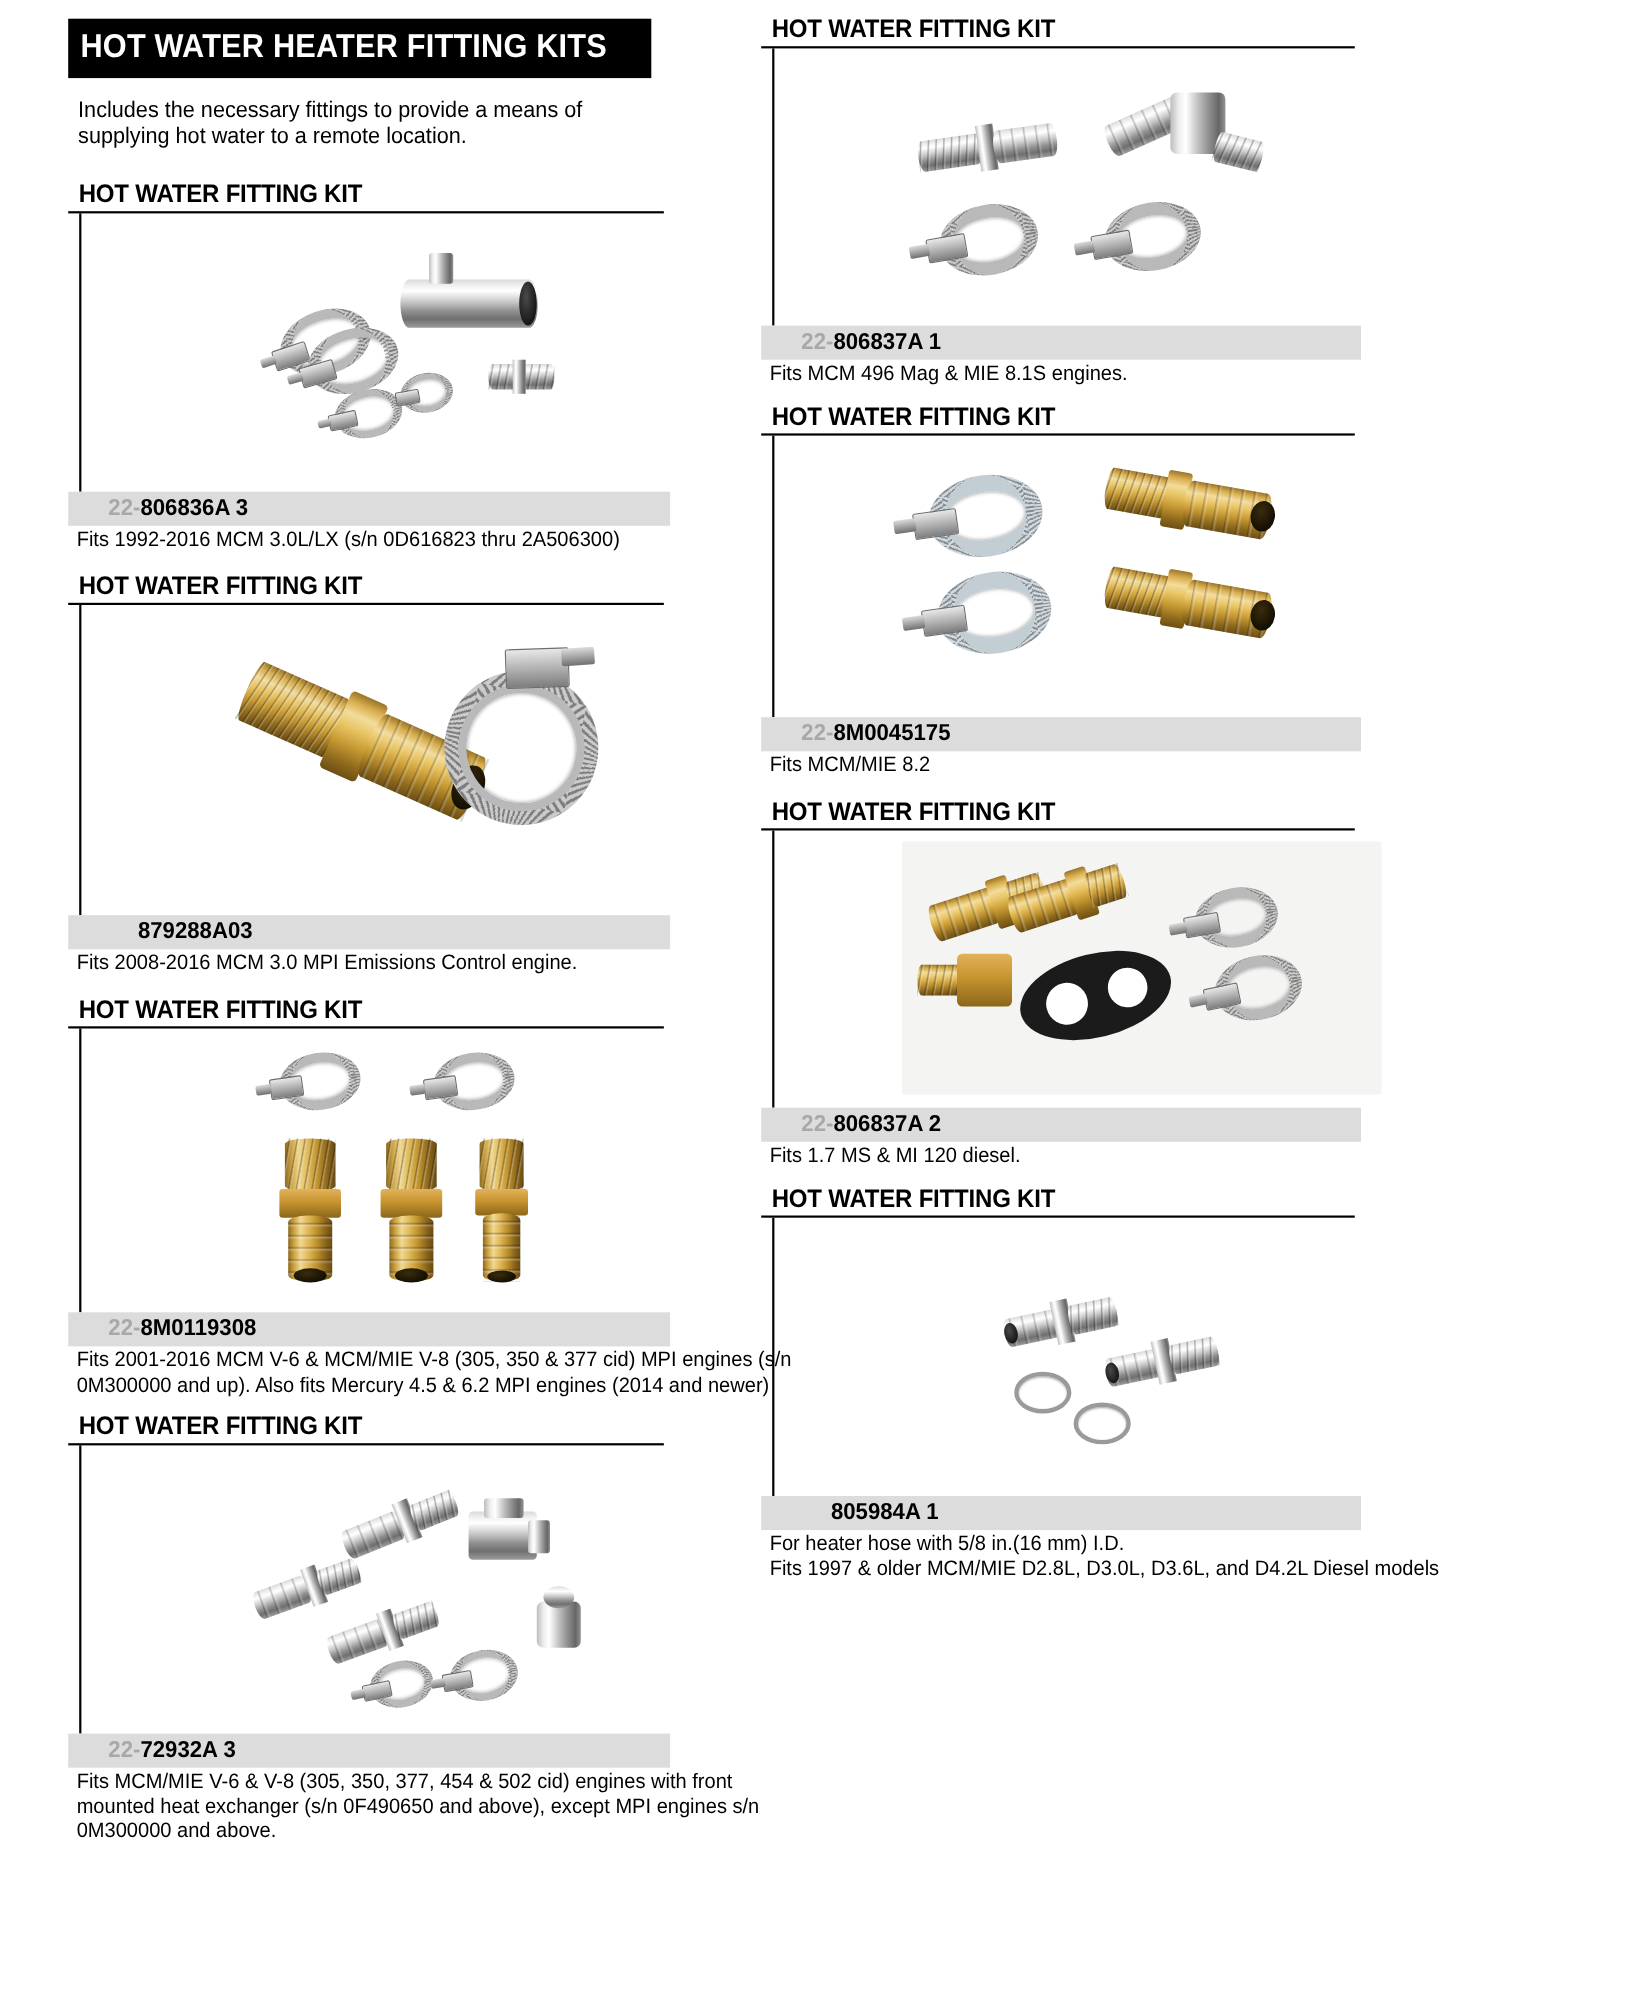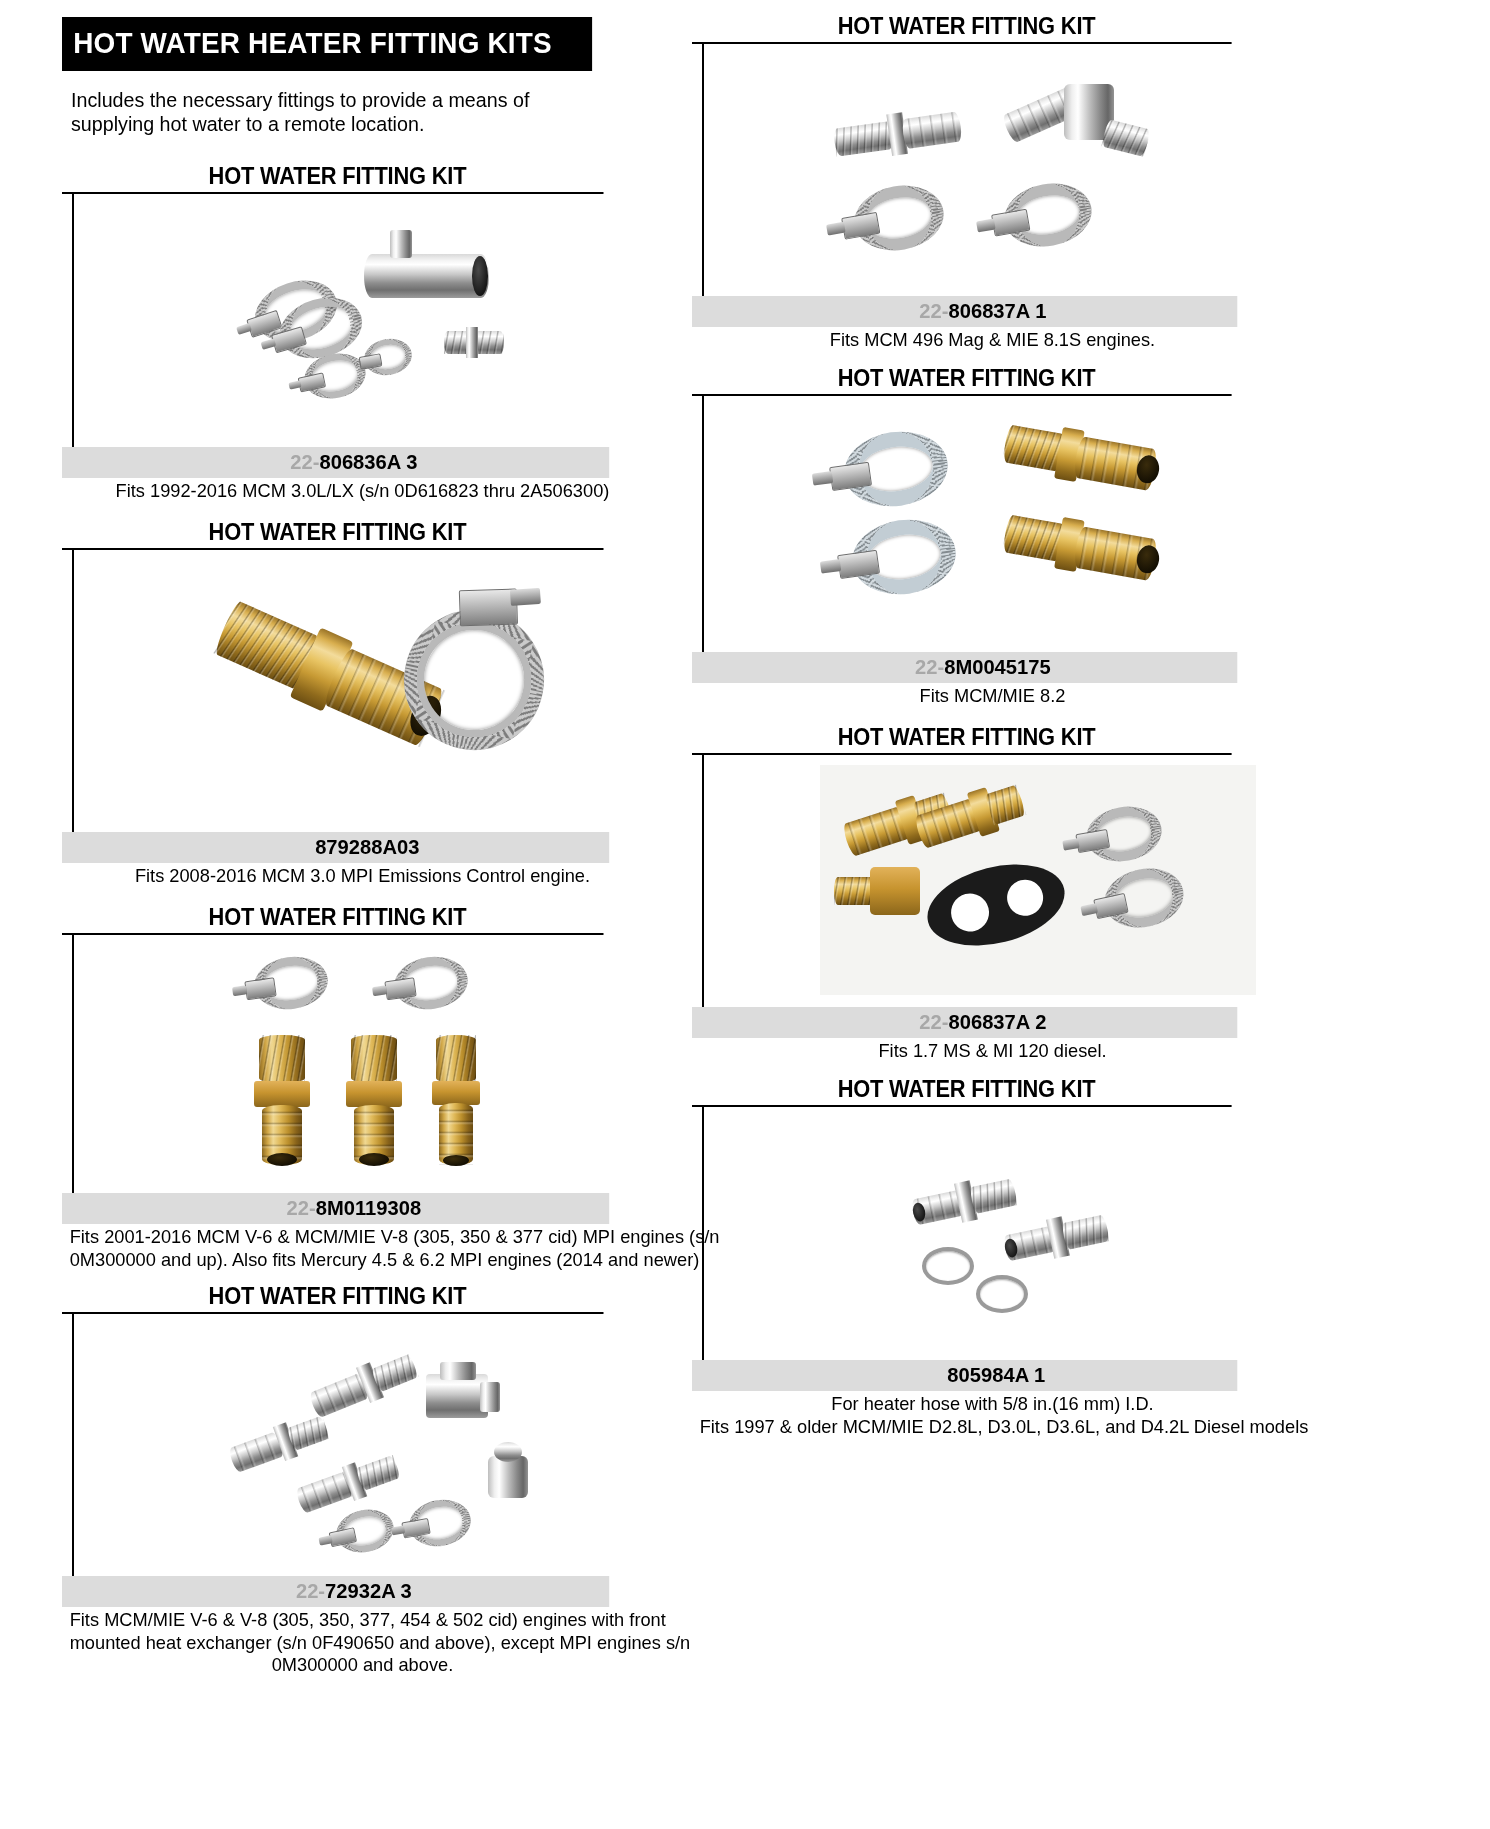--- a/index.html
+++ b/index.html
@@ -56,7 +56,7 @@
   }
 
   
-  .kit { position: relative; text-align: center; }
+  .kit { position: relative; }
 
   .kit-title {
     font-size: 23px;

